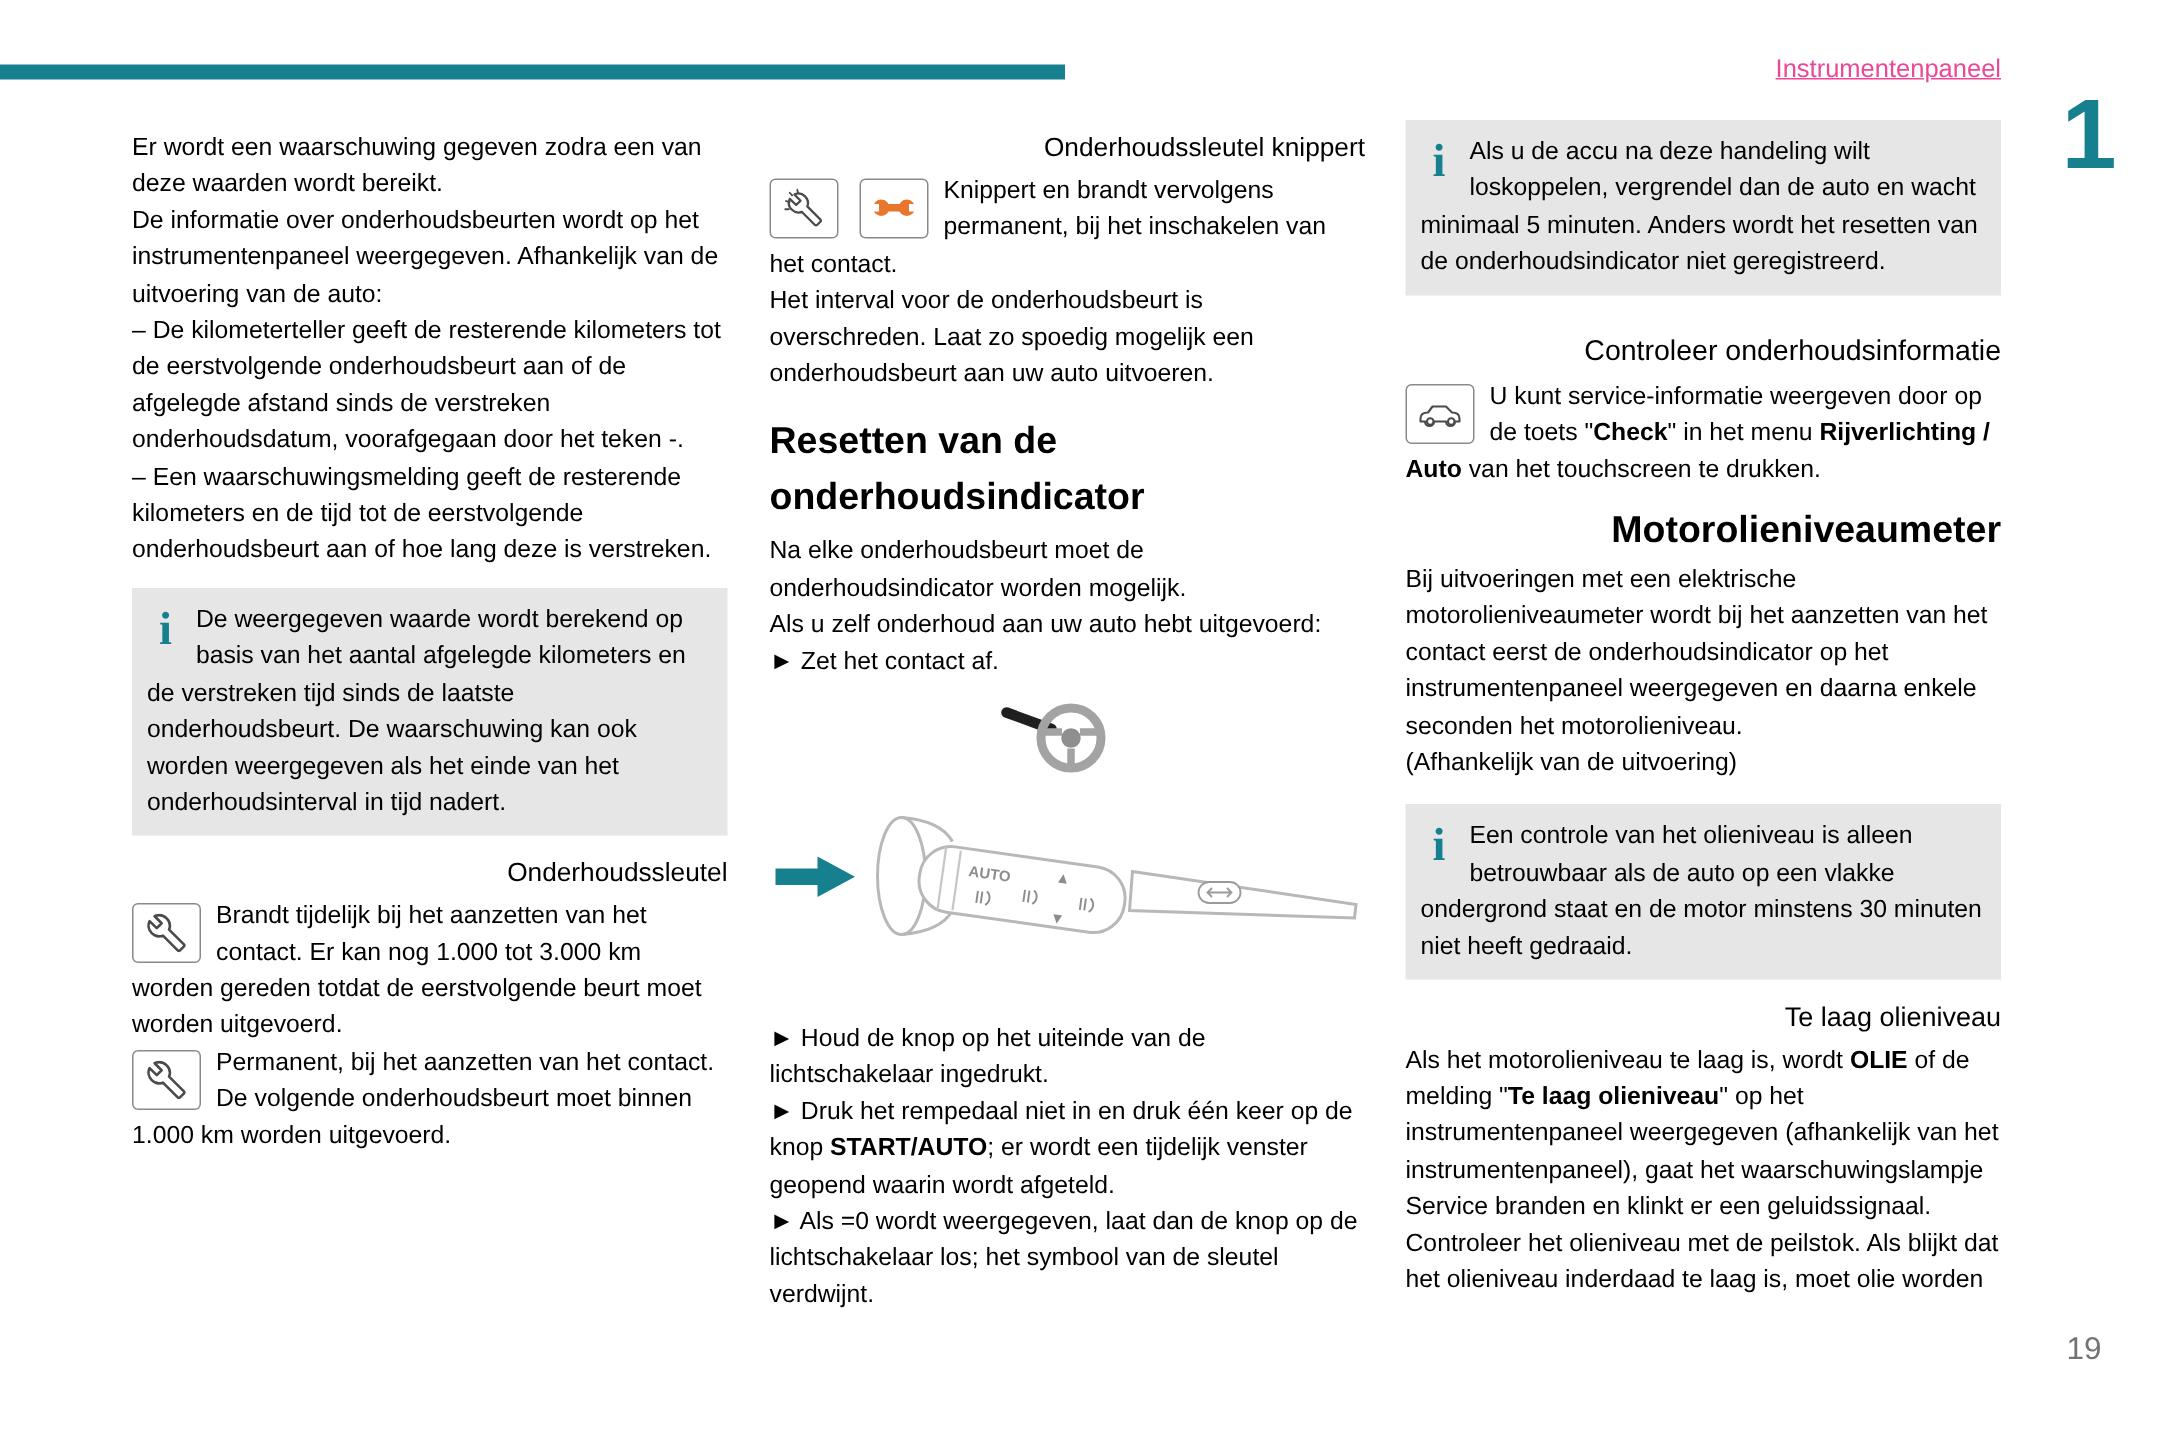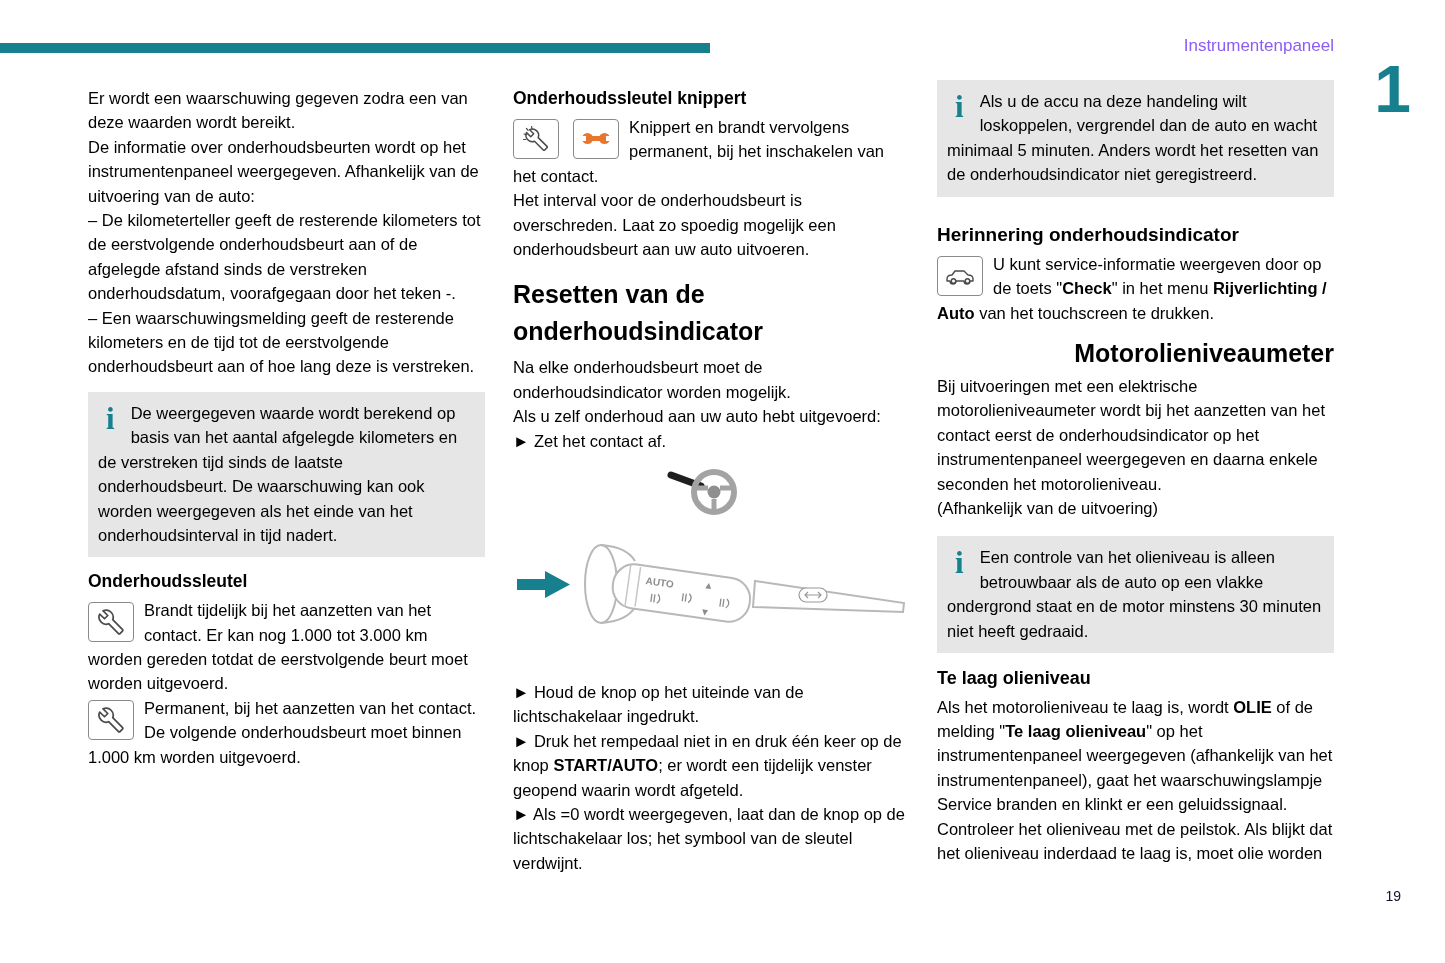--- a/index.html
+++ b/index.html
@@ -9,7 +9,7 @@
     font-family:"Liberation Sans", sans-serif; color:#000; overflow:hidden;
   }
   .topbar { position:absolute; left:0; top:43px; width:710px; height:10px; background:#17808f; }
-  .running-header { position:absolute; top:36px; right:111px; font-size:17px; color:#8b5cf6; }
+  .running-header { position:absolute; top:36px; right:111px; font-size:17px; color:#ec4899;text-decoration:underline; }
   .chapter-num { position:absolute; top:56px; right:34px; font-size:66px; font-weight:bold; color:#17808f; line-height:1; }
   .page-num { position:absolute; top:888px; right:44px; font-size:14px; color:#0f172a; }
 

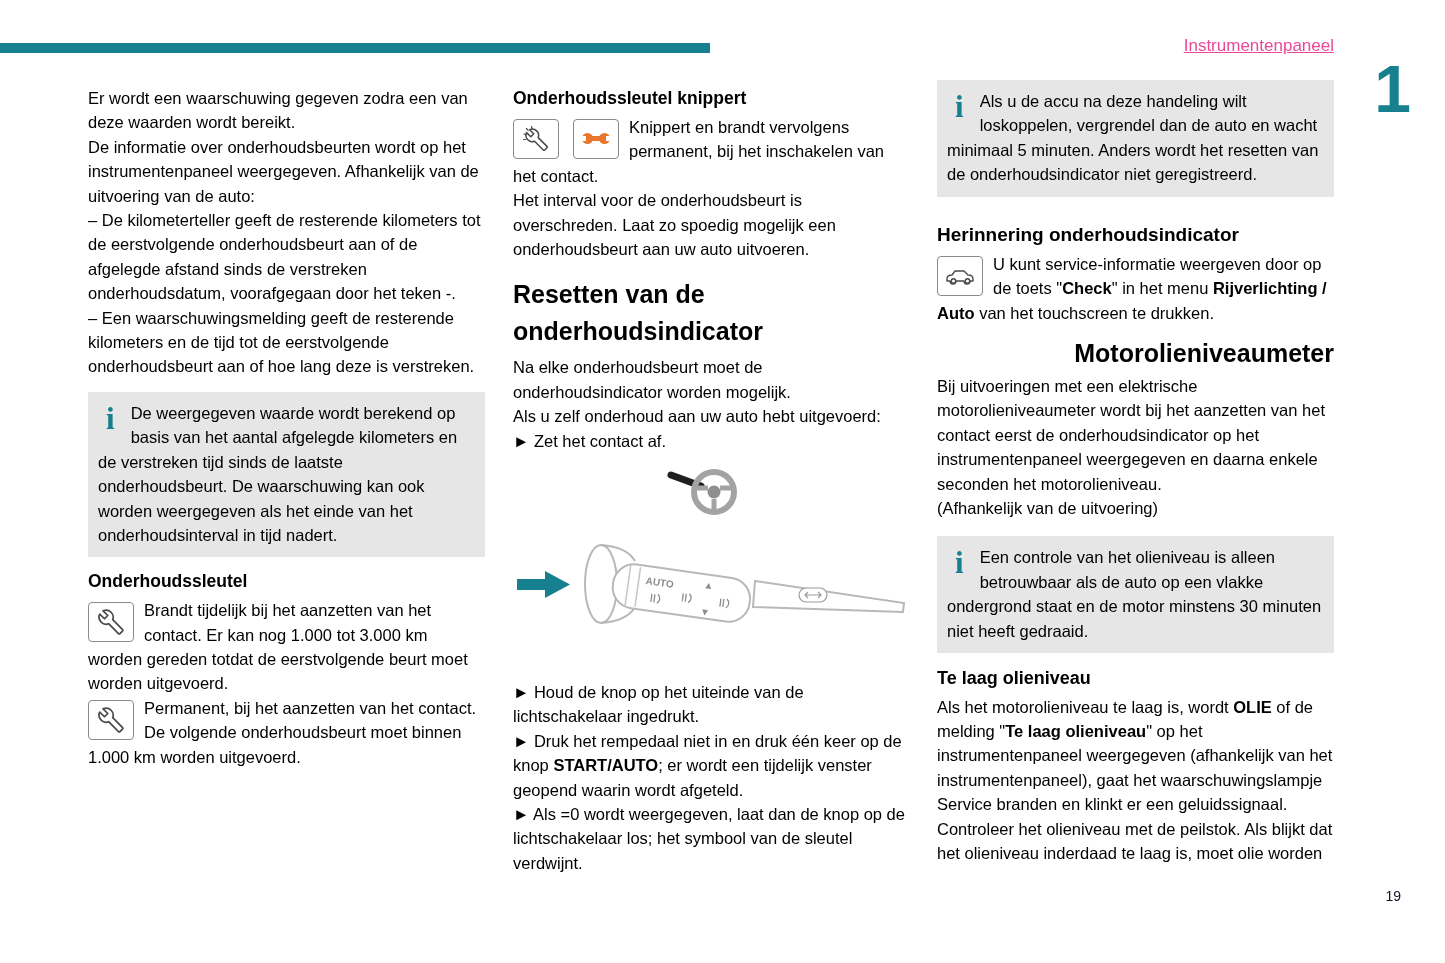--- a/index.html
+++ b/index.html
@@ -19,7 +19,7 @@
   .col3 { left:937px; top:80px; }
 
   p { margin:0; }
-  .h-section { font-size:17.5px; font-weight:bold; margin:10px 0 3px; }
+  .h-section { font-size:17.5px; font-weight:normal; margin:10px 0 3px;text-align:right; }
   .h-major   { font-size:25px; font-weight:bold; margin:15px 0 5px; }
   .h-big     { font-size:25px;   font-weight:bold; margin:10px 0 2px;text-align:right; }
 

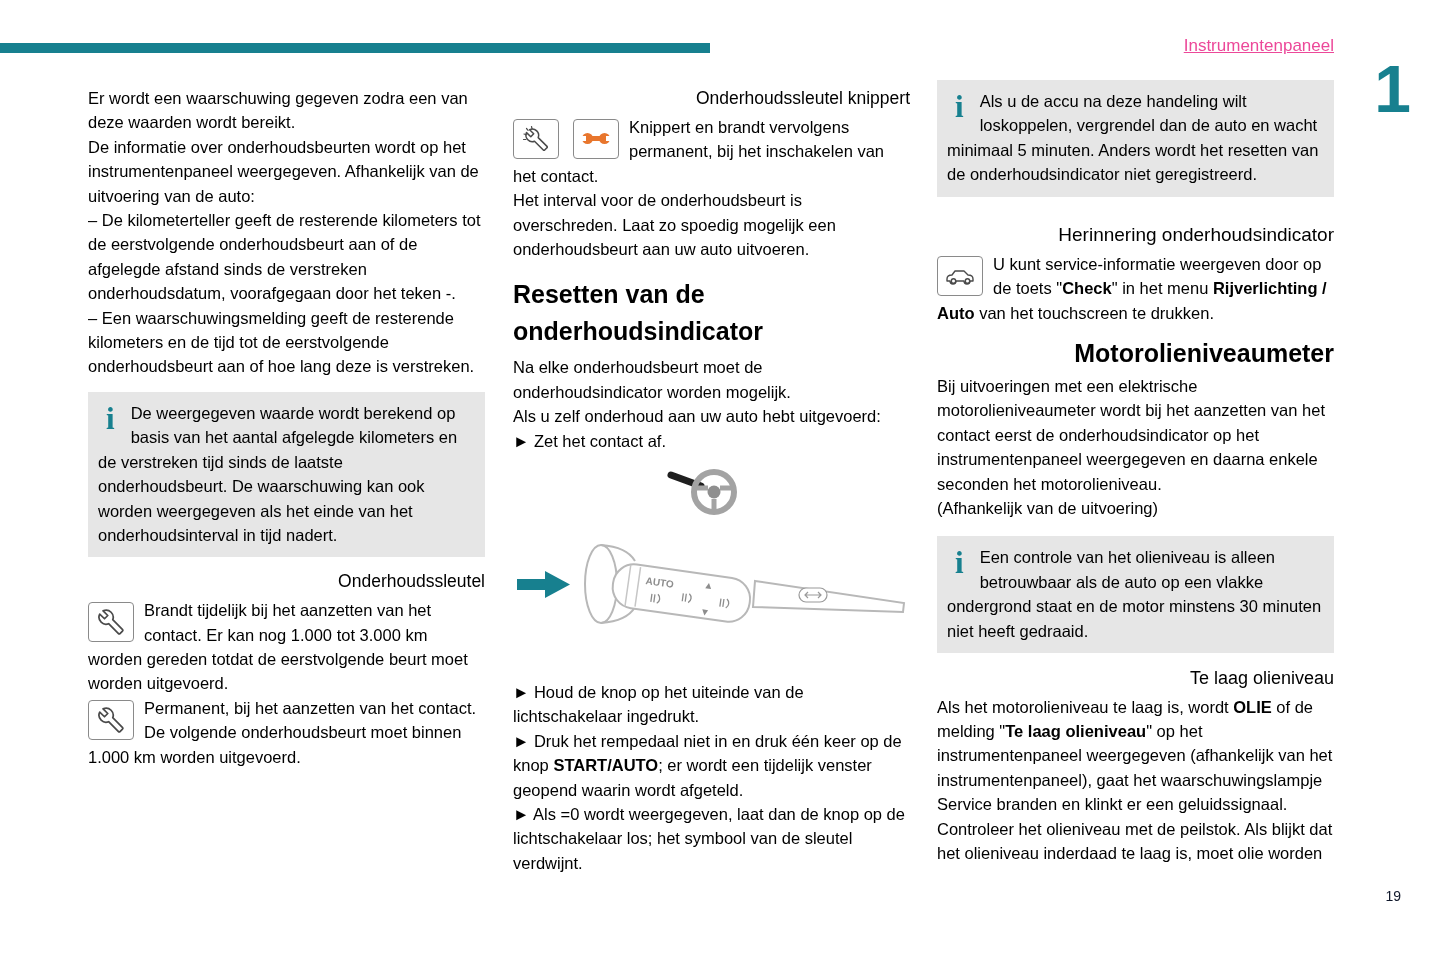--- a/index.html
+++ b/index.html
@@ -169,7 +169,7 @@
       <span>Als u de accu na deze handeling wilt loskoppelen, vergrendel dan de auto en wacht minimaal 5 minuten. Anders wordt het resetten van de onderhoudsindicator niet geregistreerd.</span>
     </div>
 
-    <div class="h-section" style="font-size:19px; margin-top:24px;">Herinnering onderhoudsindicator</div>
+    <div class="h-section" style="font-size:19px; margin-top:24px;">Controleer onderhoudsinformatie</div>
 
     <div class="flow">
       <span class="iconbox">

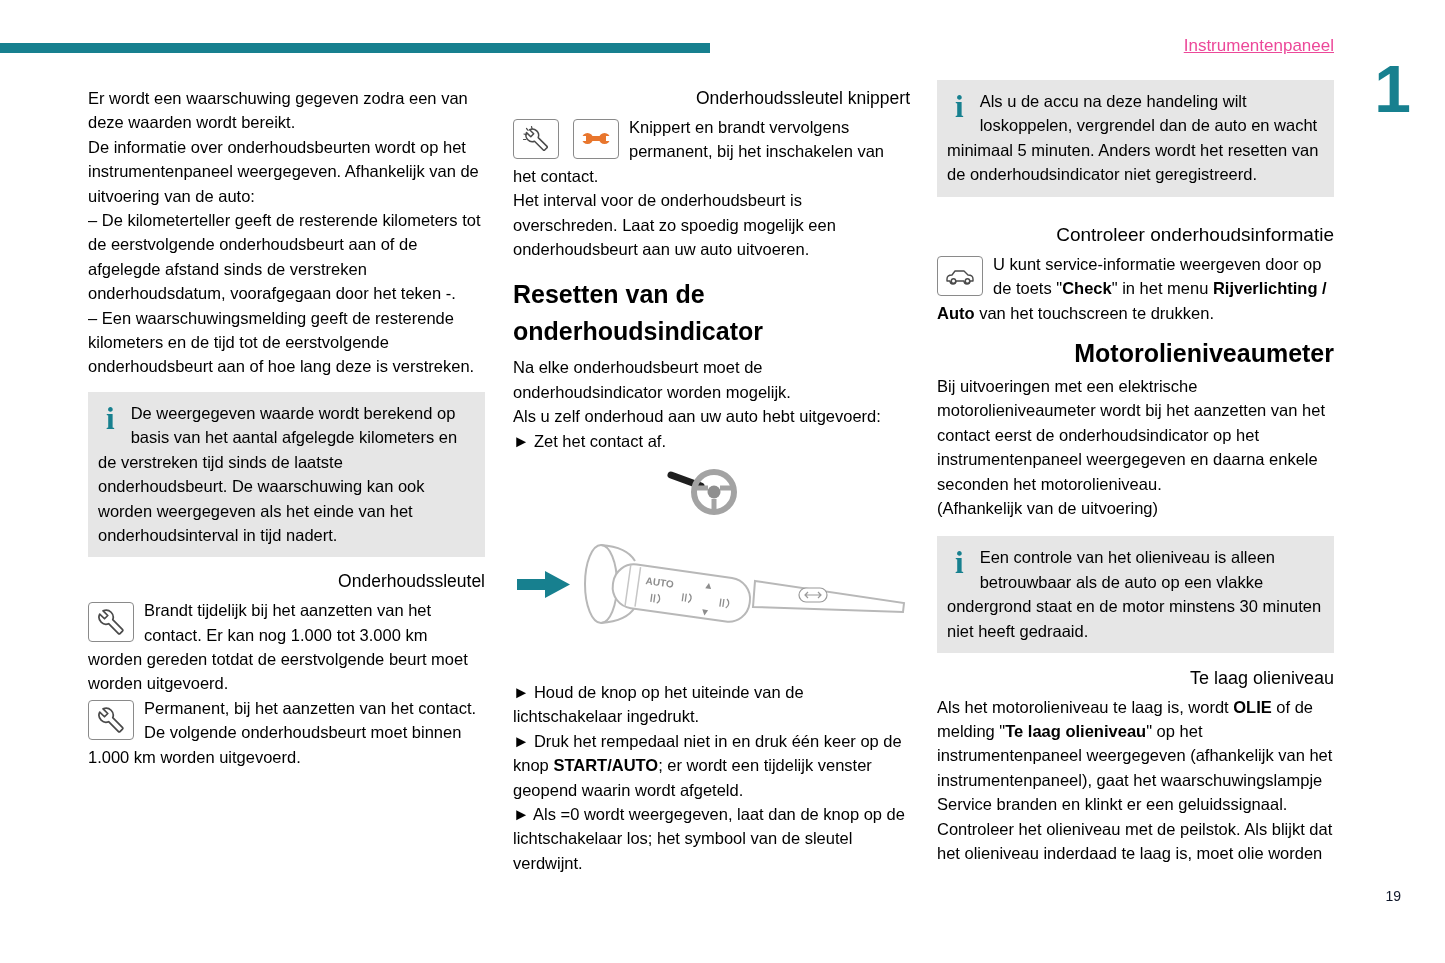--- a/index.html
+++ b/index.html
@@ -11,7 +11,7 @@
   .topbar { position:absolute; left:0; top:43px; width:710px; height:10px; background:#17808f; }
   .running-header { position:absolute; top:36px; right:111px; font-size:17px; color:#ec4899;text-decoration:underline; }
   .chapter-num { position:absolute; top:56px; right:34px; font-size:66px; font-weight:bold; color:#17808f; line-height:1; }
-  .page-num { position:absolute; top:888px; right:44px; font-size:14px; color:#0f172a; }
+  .page-num { position:absolute; top:888px; right:44px; font-size:21px; color:#737373; }
 
   .col { position:absolute; width:397px; font-size:16.5px; line-height:1.48; }
   .col1 { left:88px; top:86px; }

